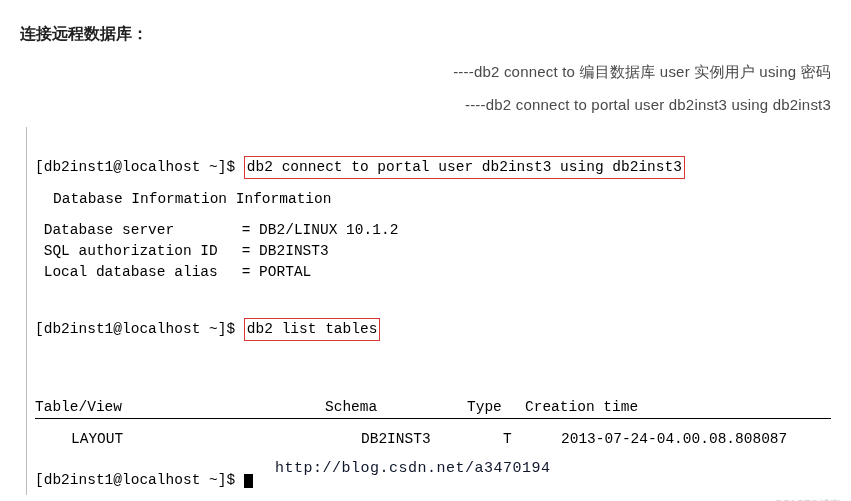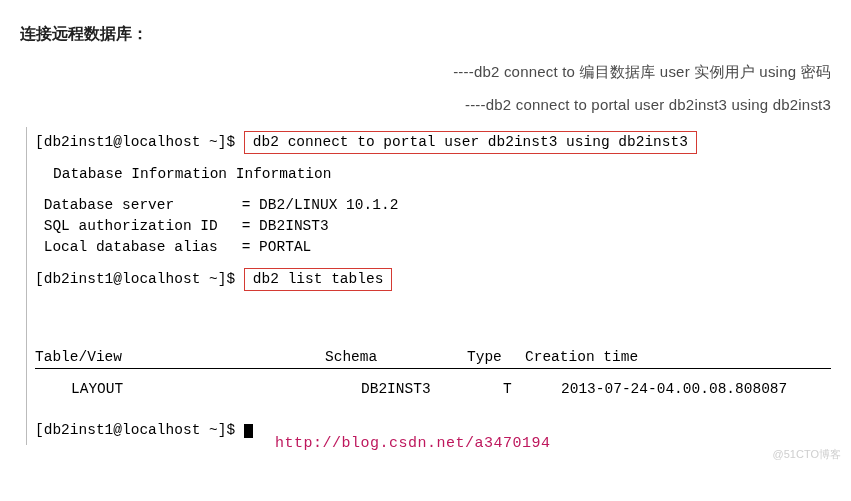--- a/index.html
+++ b/index.html
@@ -38,8 +38,9 @@
   .term-line { white-space: pre; }
   .boxed {
     border: 1px solid #d43a33;
-    padding: 0 8px;
+    padding: 0 2px;
     display: inline-block;
+    margin-top: 25px;
   }
   .gap { height: 10px; }
   .info-block { margin-left: 18px; }

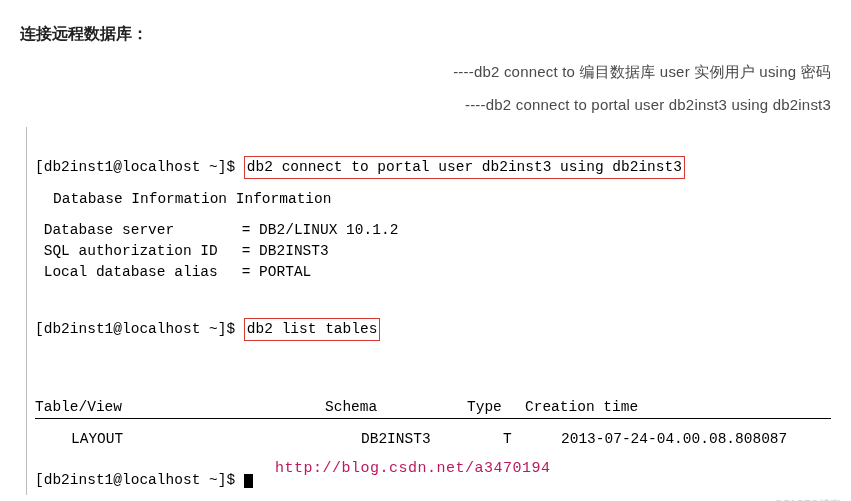--- a/index.html
+++ b/index.html
@@ -60,7 +60,7 @@
     position: absolute;
     left: 240px;
     top: 165px;
-    color: #be185d;
+    color: #0f172a;
     font-family: "Courier New", monospace;
     font-size: 15px;
     letter-spacing: 0.5px;

